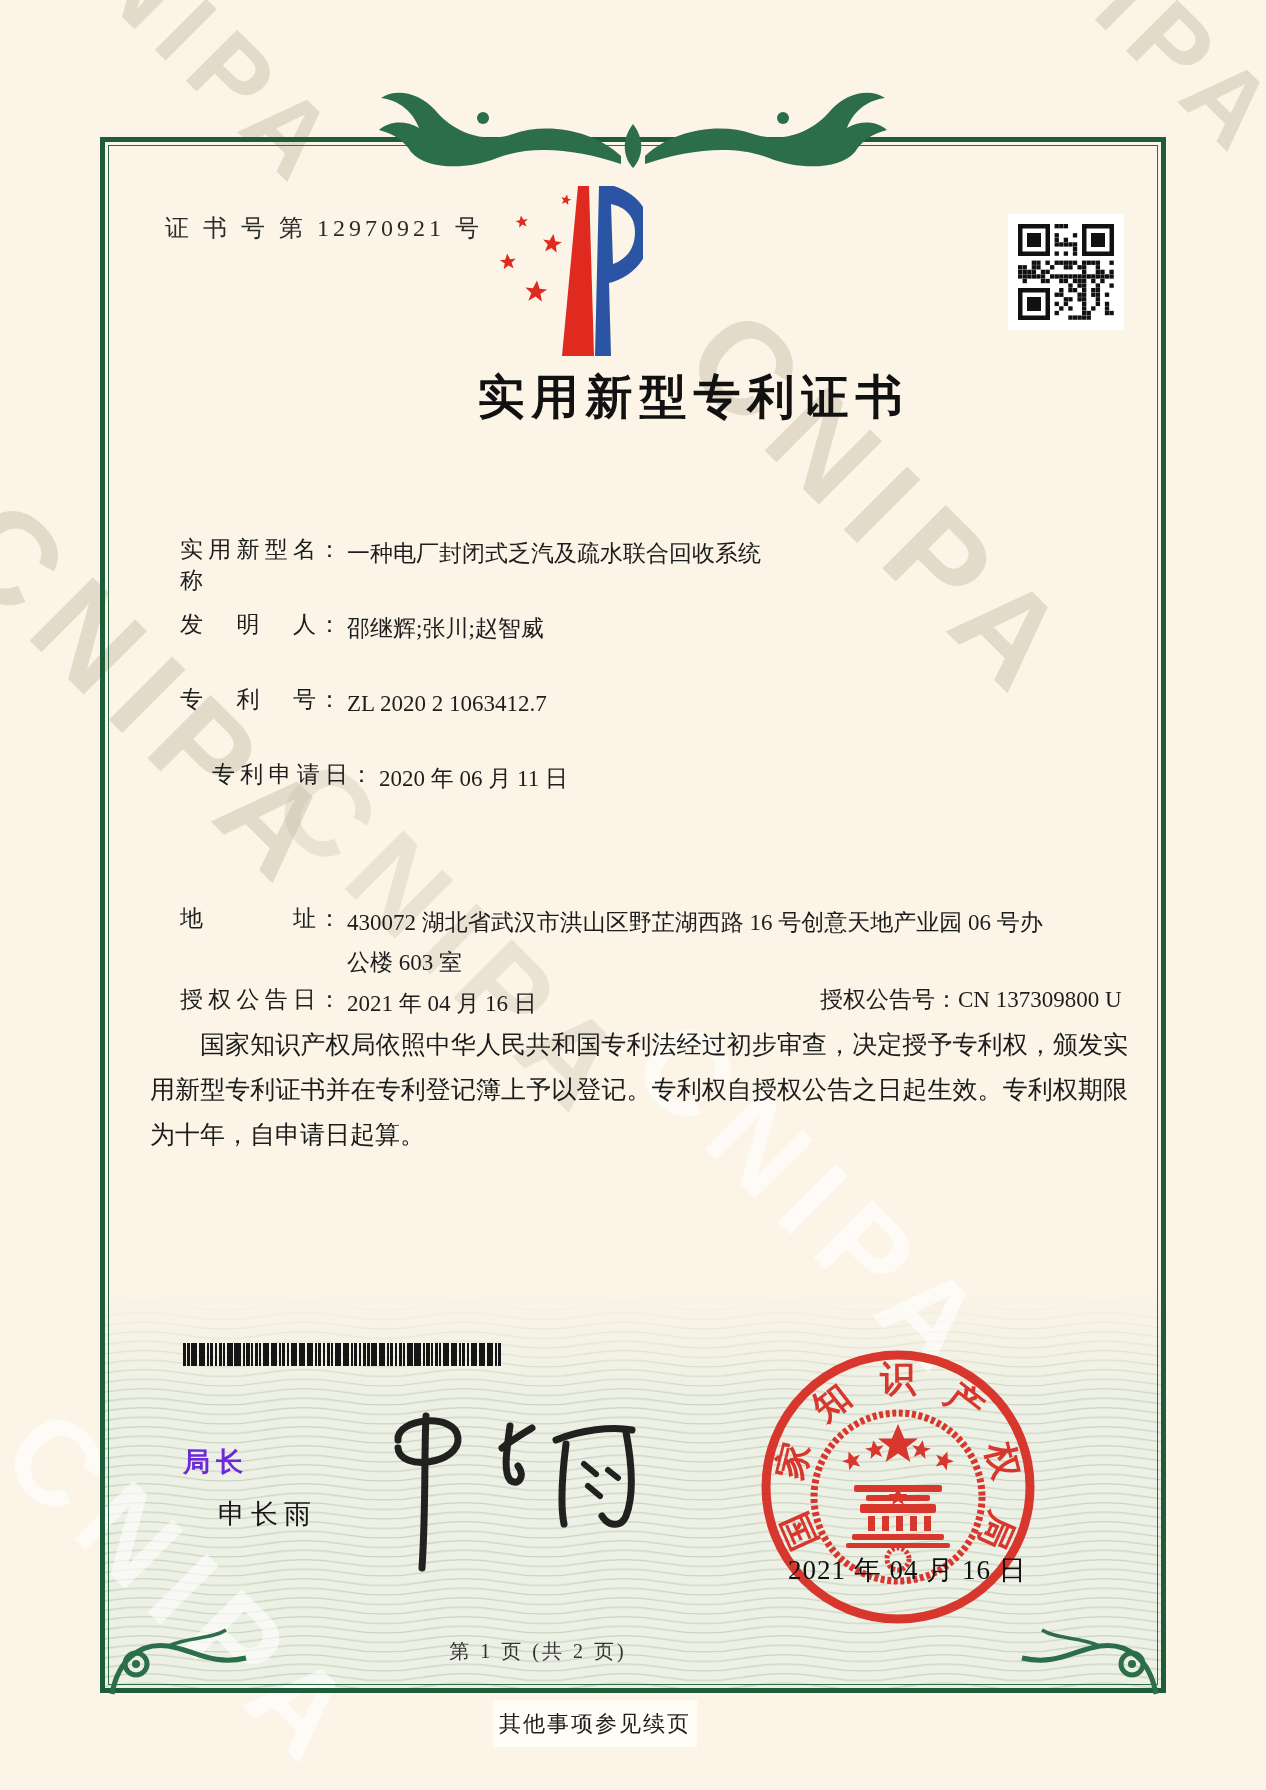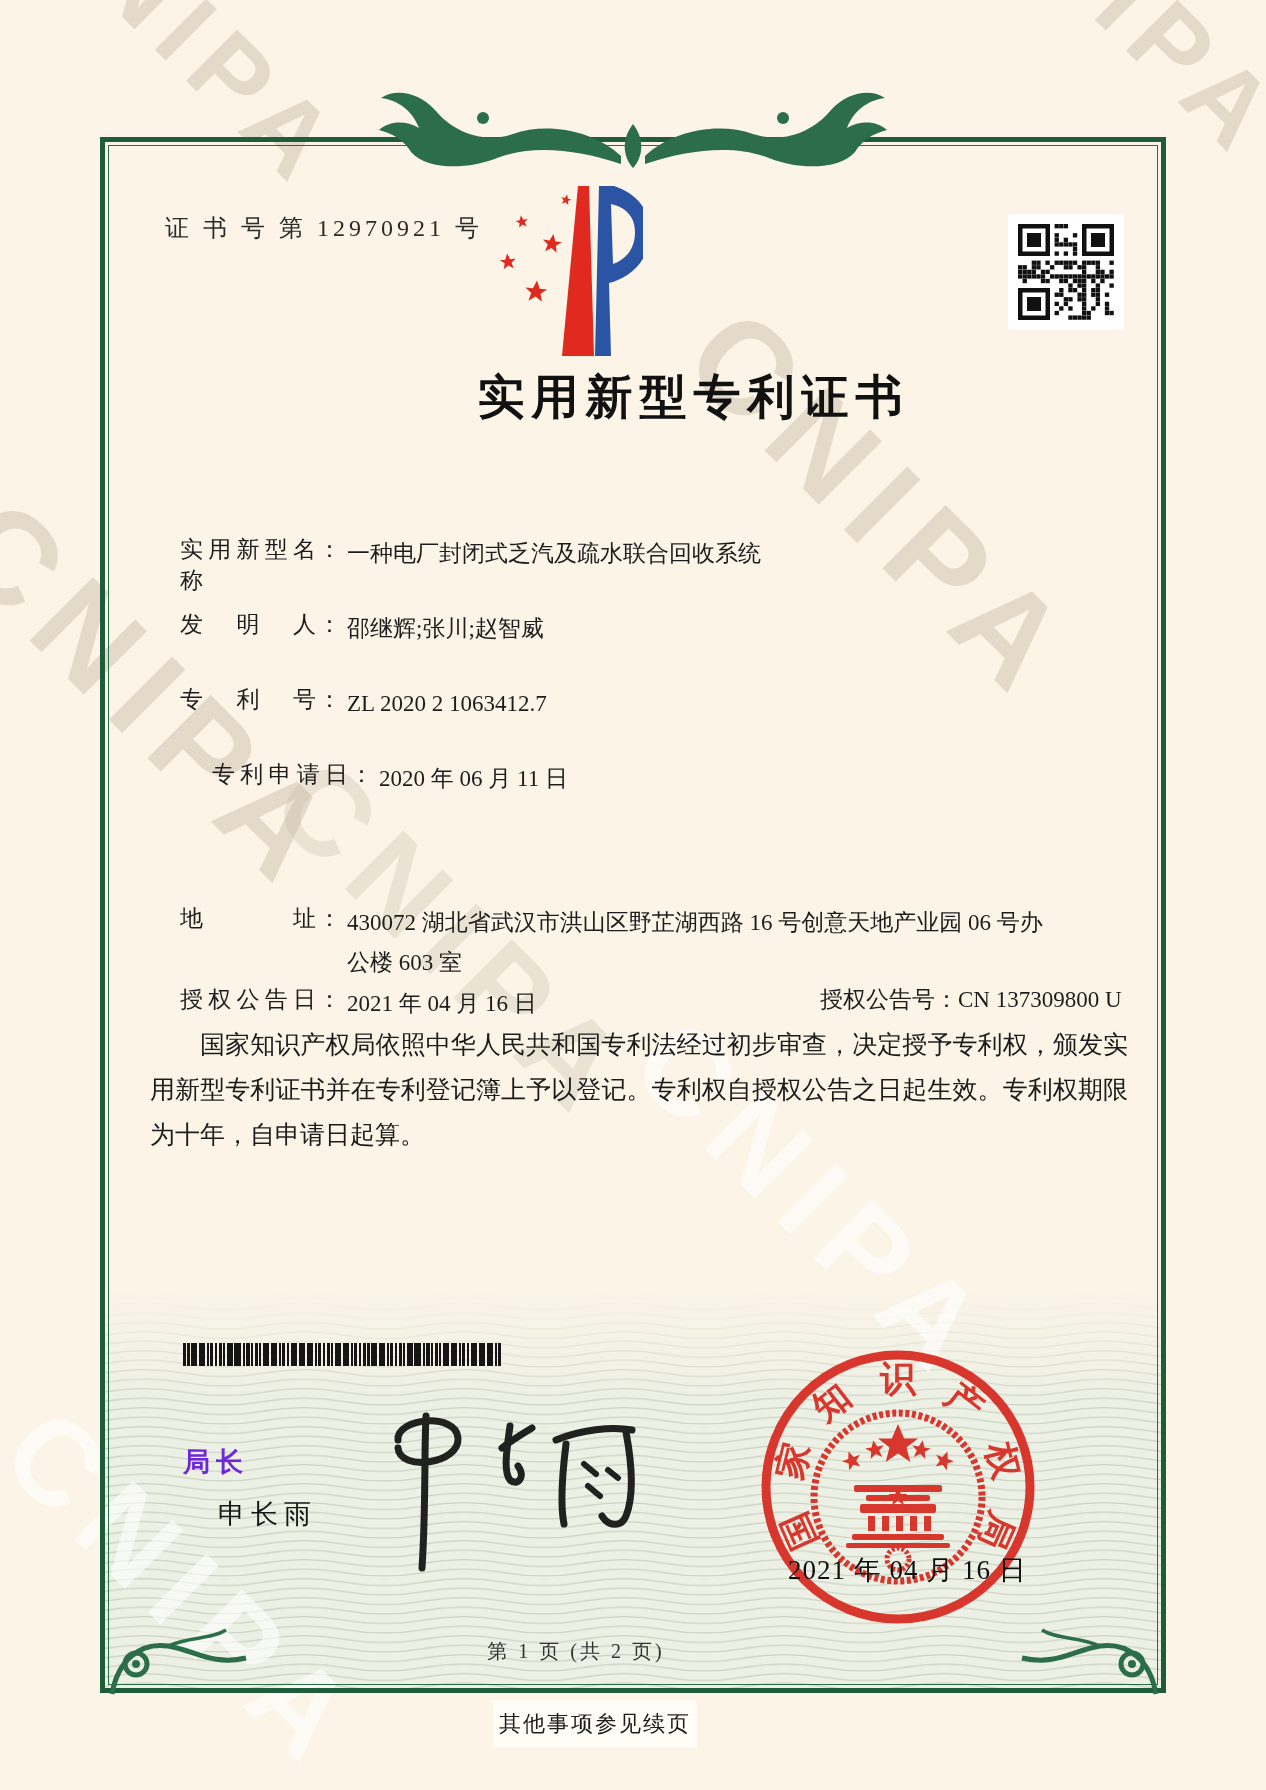--- a/index.html
+++ b/index.html
@@ -49,7 +49,7 @@
   .seal{left:758px;top:1347px;z-index:4;}
   .seal-date{left:788px;top:1552px;font-size:27px;letter-spacing:1px;color:#101010;z-index:5;}
   .pagefoot{left:100px;top:1638px;width:876px;text-align:center;font-size:20px;
-            letter-spacing:3px;color:#333;margin-left:38px;}
+            letter-spacing:3px;color:#333;}
   .contnote{left:493px;top:1700px;width:204px;height:47px;line-height:47px;background:#fffdf6;
             text-align:center;font-size:22px;letter-spacing:2px;color:#1d1d1d;z-index:3;}
 </style>

